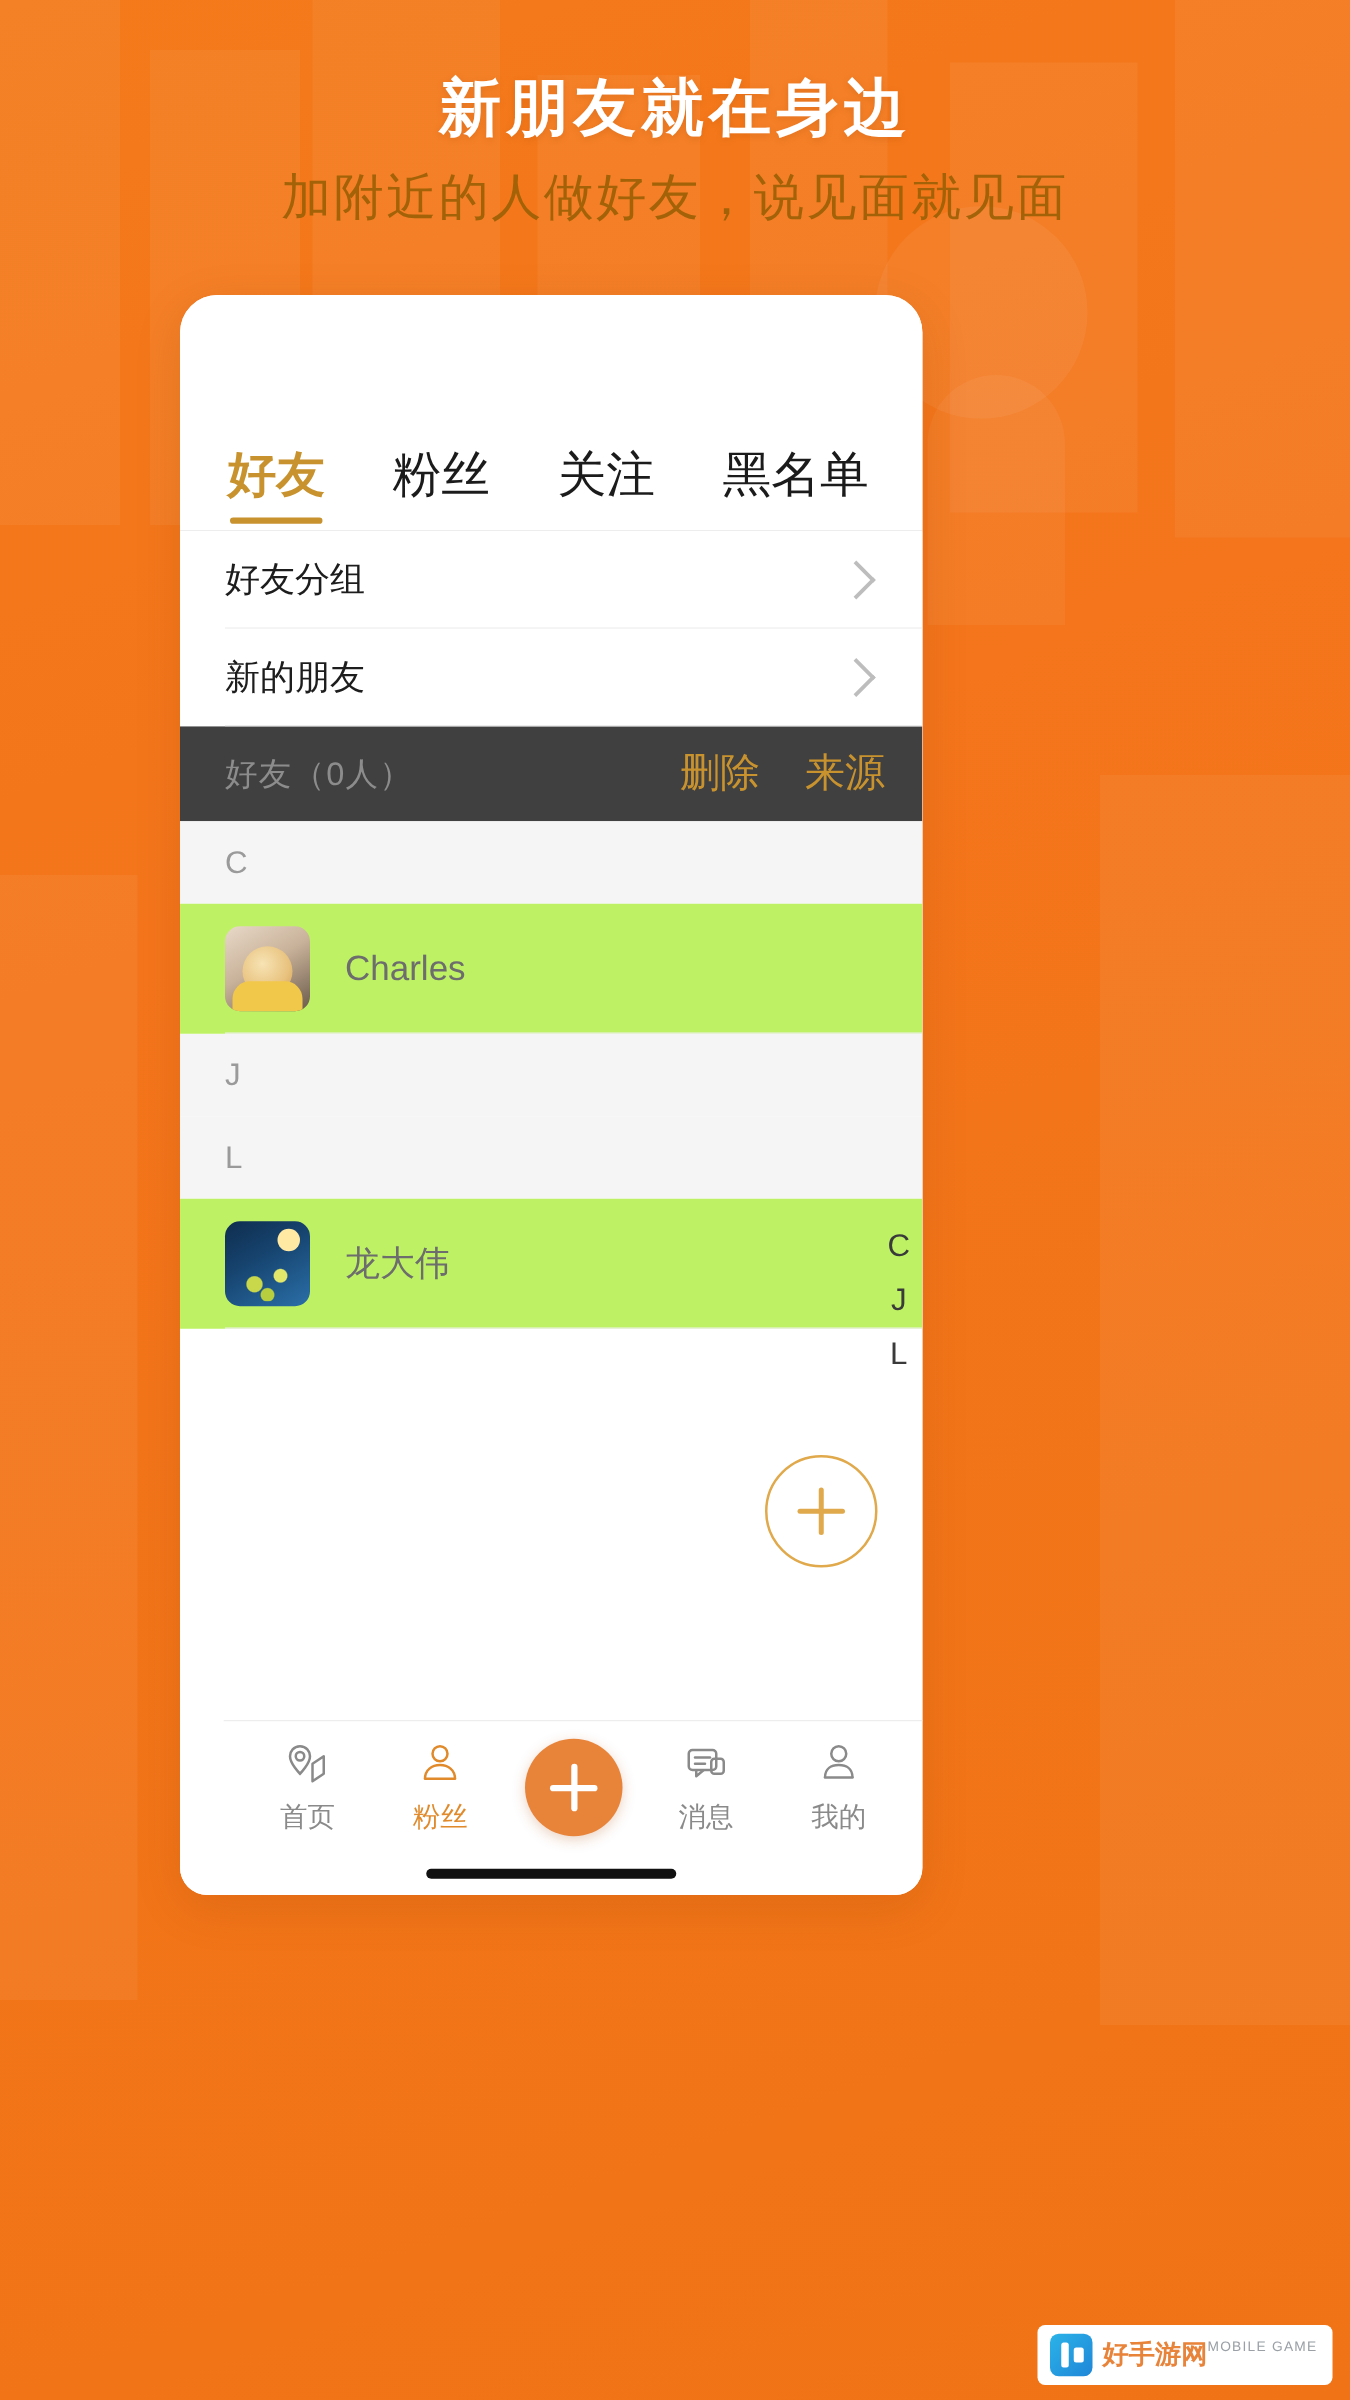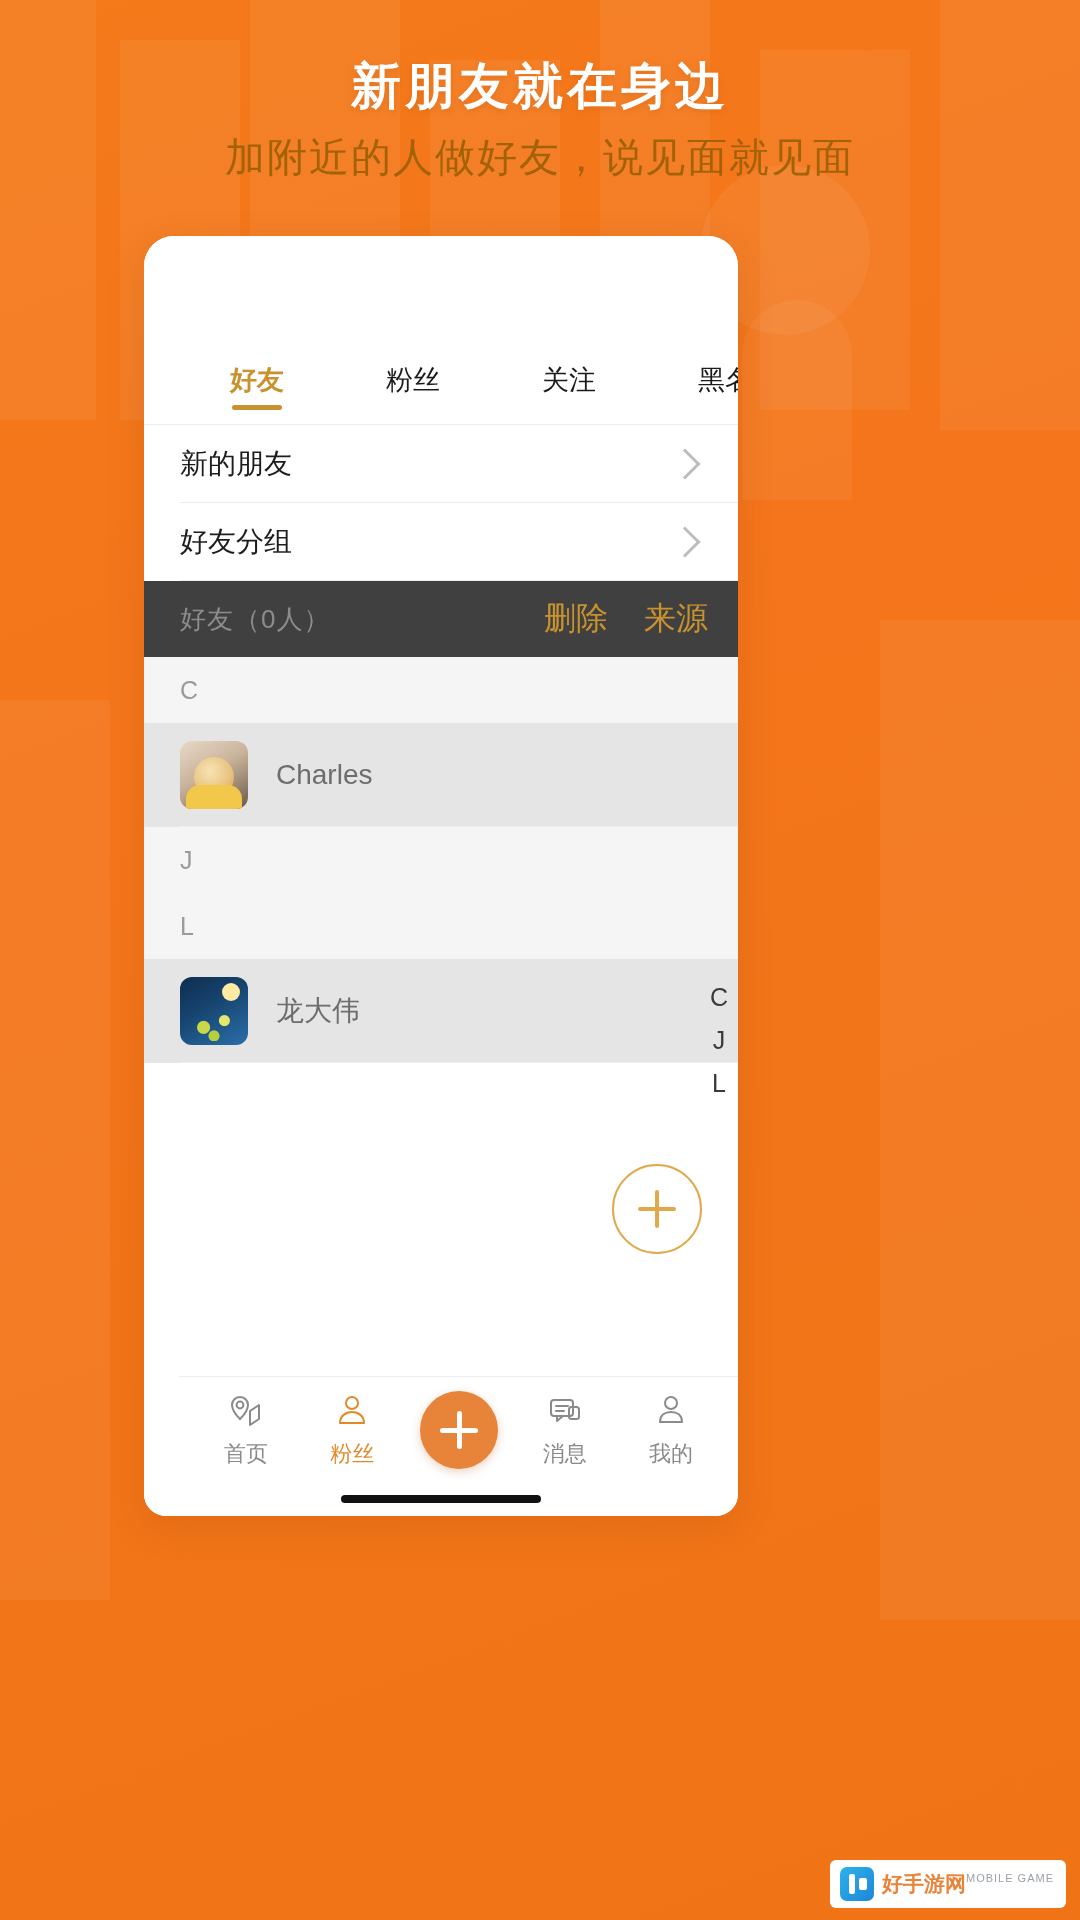--- a/index.html
+++ b/index.html
@@ -61,13 +61,12 @@
     background: #fff;
   }
   .tab {
-    font-size: 27px;
+    font-size: 39px;
     color: #1b1b1b;
     margin-right: 54px;
     position: relative;
     padding-bottom: 10px;
     white-space: nowrap;
-    margin-left: 48px;
   }
   .tab:last-of-type { margin-right: 0; }
   .tab.active { color: #C8922E; font-weight: bold; }

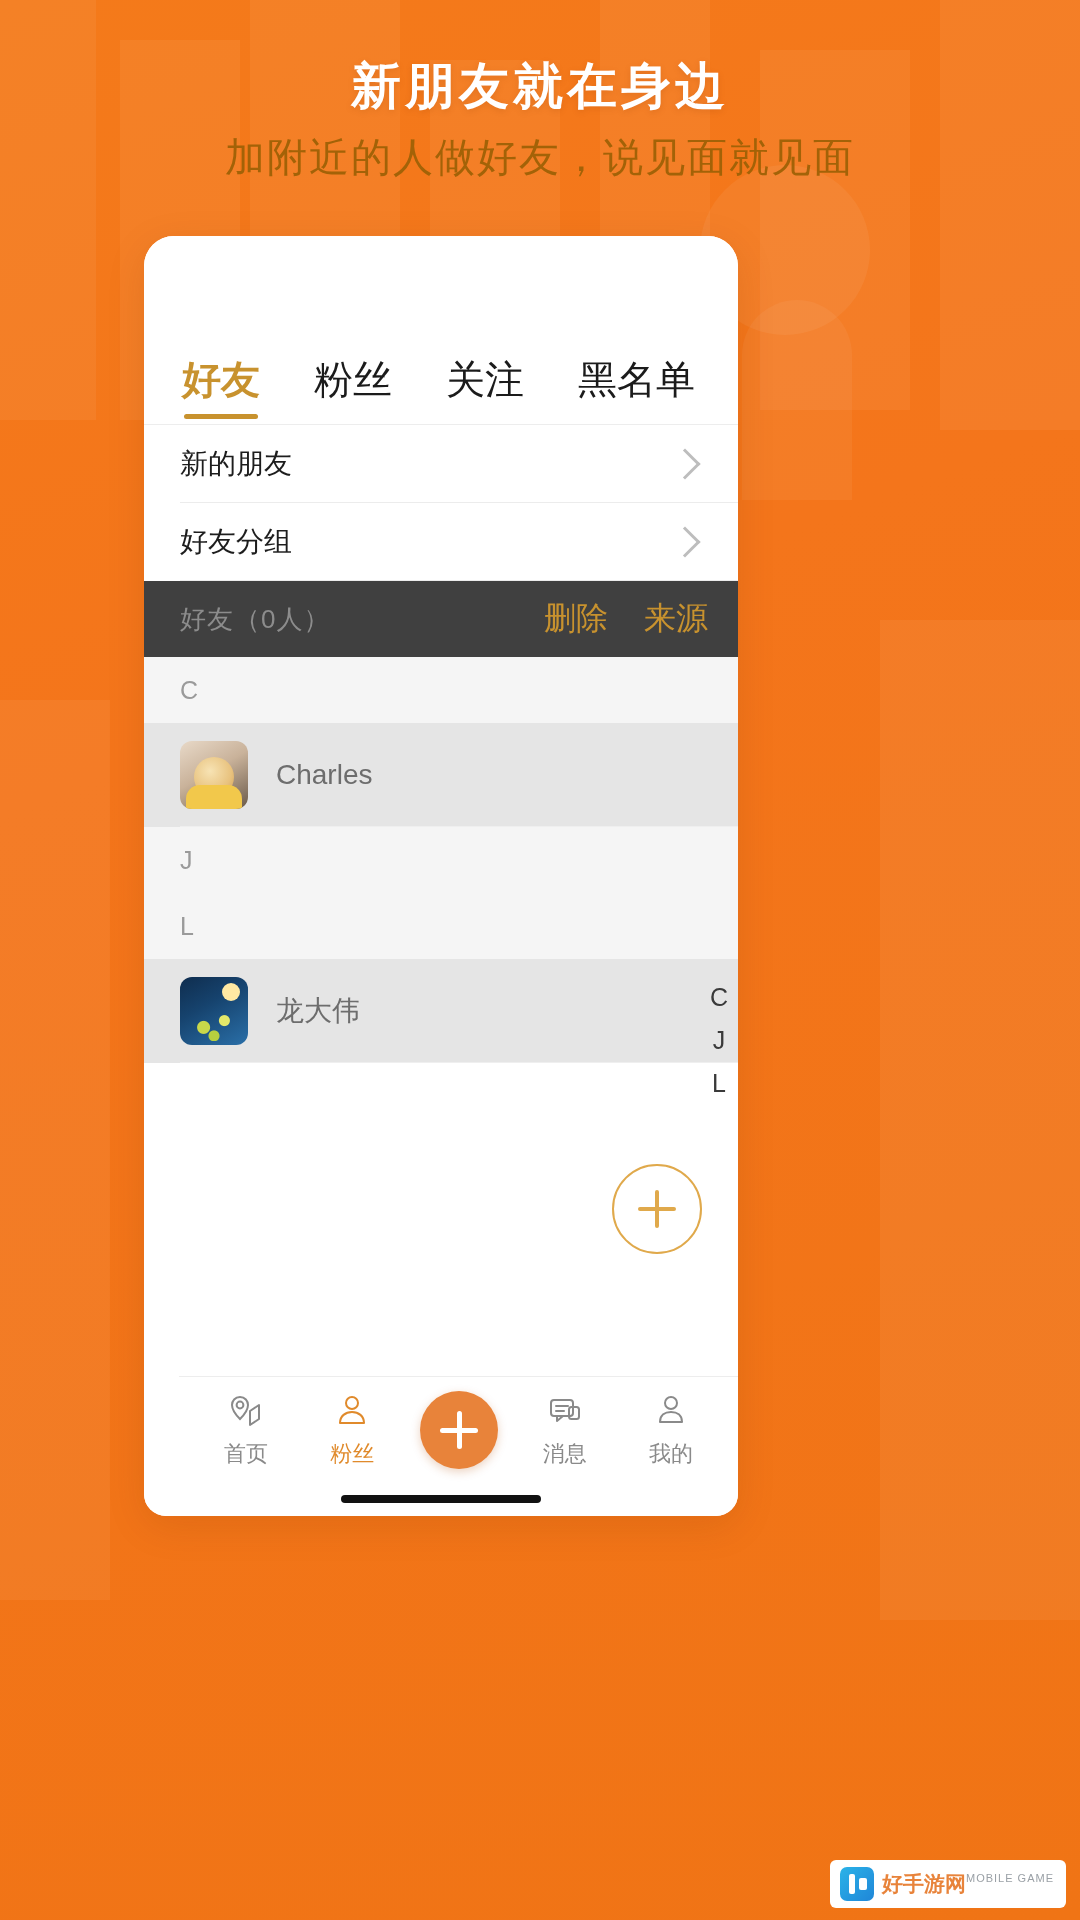--- a/index.html
+++ b/index.html
@@ -318,12 +318,12 @@
   <div class="list">
 
     <div class="nav-row">
+      <div class="nav-row-label">好友分组</div>
+      <div class="chev"></div>
+    </div>
+
+    <div class="nav-row">
       <div class="nav-row-label">新的朋友</div>
-      <div class="chev"></div>
-    </div>
-
-    <div class="nav-row">
-      <div class="nav-row-label">好友分组</div>
       <div class="chev"></div>
     </div>
 

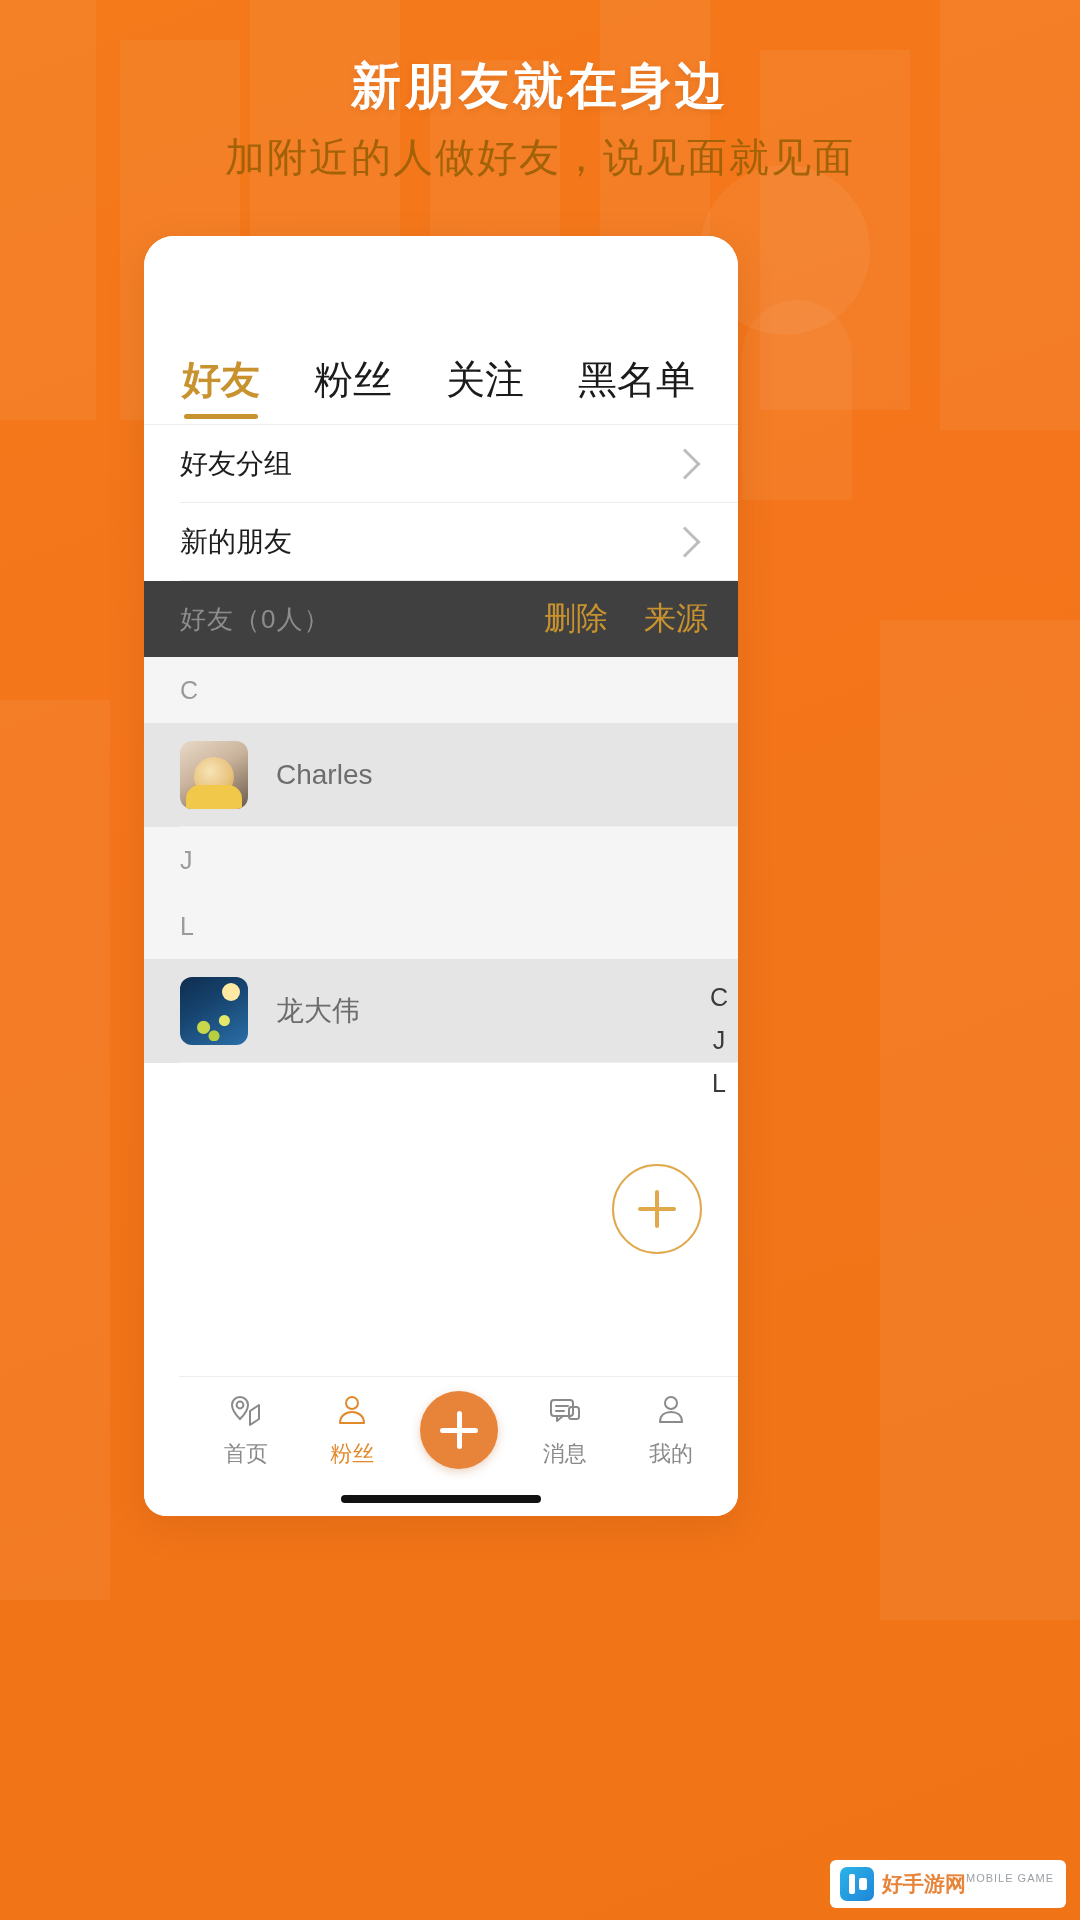--- a/index.html
+++ b/index.html
@@ -133,7 +133,7 @@
     height: 104px;
     display: flex; align-items: center;
     padding-left: 36px; padding-right: 26px;
-    background: #e5e5e5;
+    background: #bef264;
     position: relative;
   }
   .contact::after {

